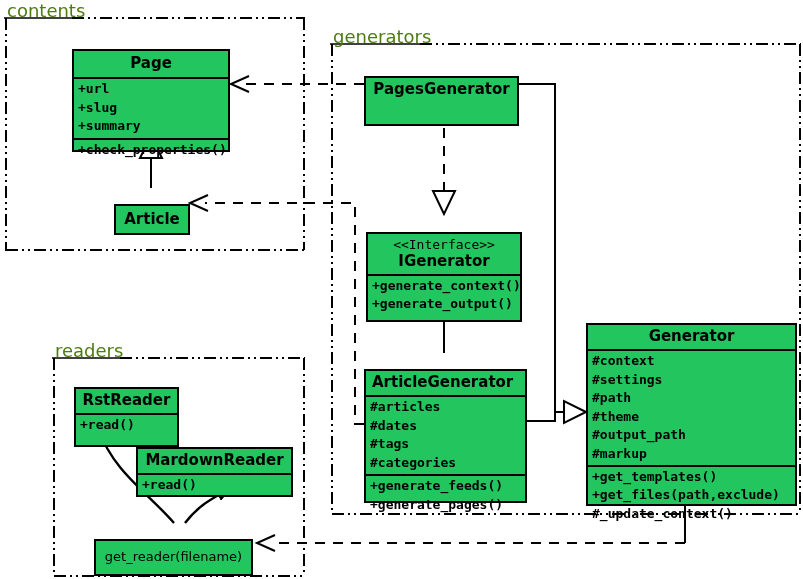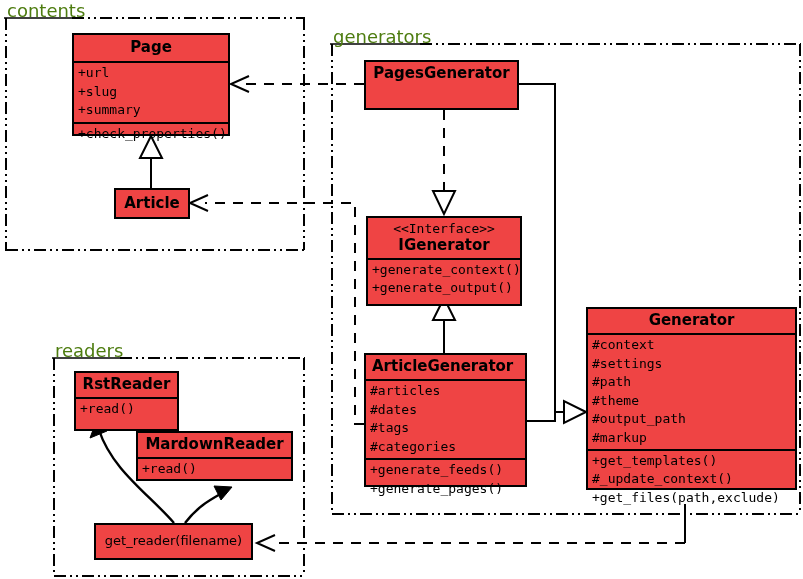--- a/index.html
+++ b/index.html
@@ -9,7 +9,7 @@
   svg.layer{position:absolute;left:0;top:0;width:803px;height:579px;overflow:visible;}
   .pkg-label{position:absolute;font-size:18px;font-family:"DejaVu Sans","Liberation Sans",sans-serif;
              color:#4d7c0f;white-space:nowrap;line-height:1;}
-  .uclass{position:absolute;border:2px solid #000;background:#ef4444;box-sizing:border-box;}
+  .uclass{position:absolute;border:2px solid #000;background:#22c55e;box-sizing:border-box;margin-top:16px;}
   .uname{font-weight:bold;font-size:15px;text-align:center;padding:4px 6px 5px 6px;
          font-family:"DejaVu Sans","Liberation Sans",sans-serif;line-height:1.15;}
   .ustereo{font-weight:normal;font-size:13px;text-align:center;

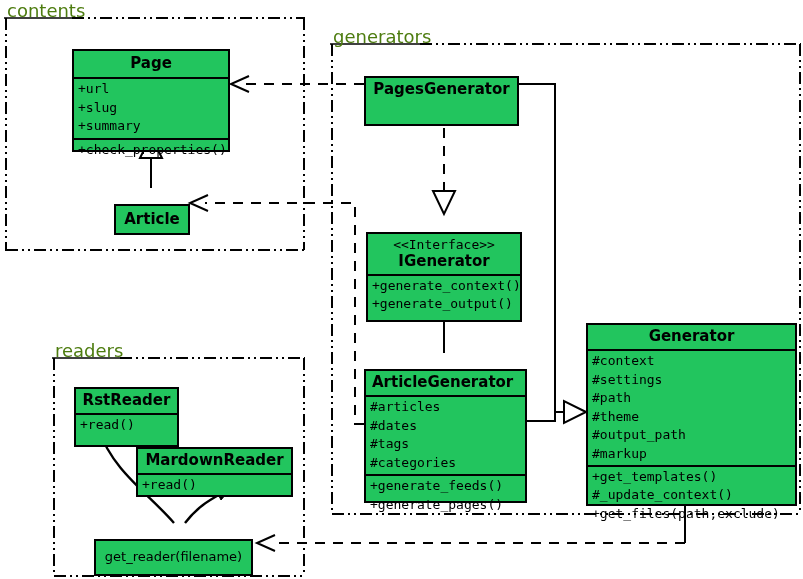--- a/index.html
+++ b/index.html
@@ -16,7 +16,7 @@
            font-family:"DejaVu Sans Mono","Liberation Mono",monospace;line-height:1.2;}
   .usec{border-top:2px solid #000;padding:1px 4px 2px 4px;}
   .umem{font-size:13px;font-family:"DejaVu Sans Mono","Liberation Mono",monospace;
-        line-height:1.42;white-space:pre;}
+        line-height:1.42;white-space:pre;font-weight:bold;}
   .plain-name{font-size:13px;text-align:center;padding:8px 6px;
               font-family:"DejaVu Sans","Liberation Sans",sans-serif;}
 </style>

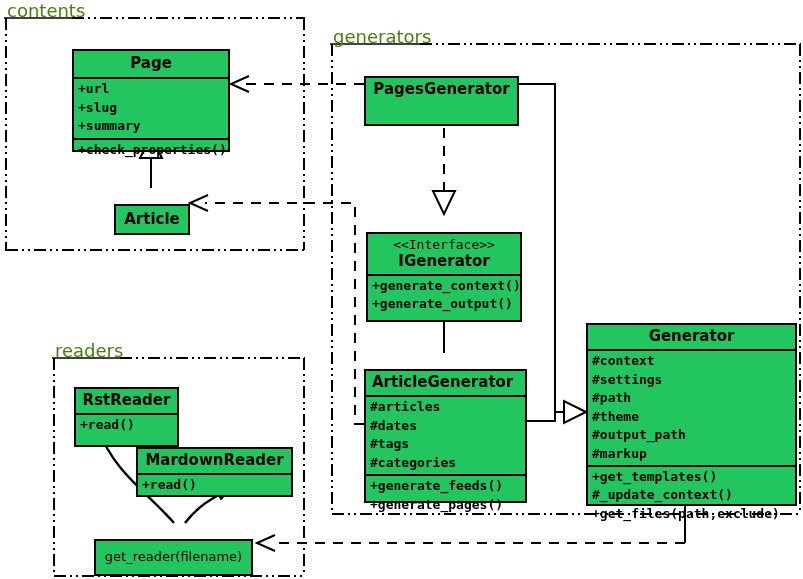--- a/index.html
+++ b/index.html
@@ -163,8 +163,8 @@
     </div>
     <div class="usec">
       <div class="umem">+get_templates()</div>
+      <div class="umem">+get_files(path,exclude)</div>
       <div class="umem">#_update_context()</div>
-      <div class="umem">+get_files(path,exclude)</div>
     </div>
   </div>
 

